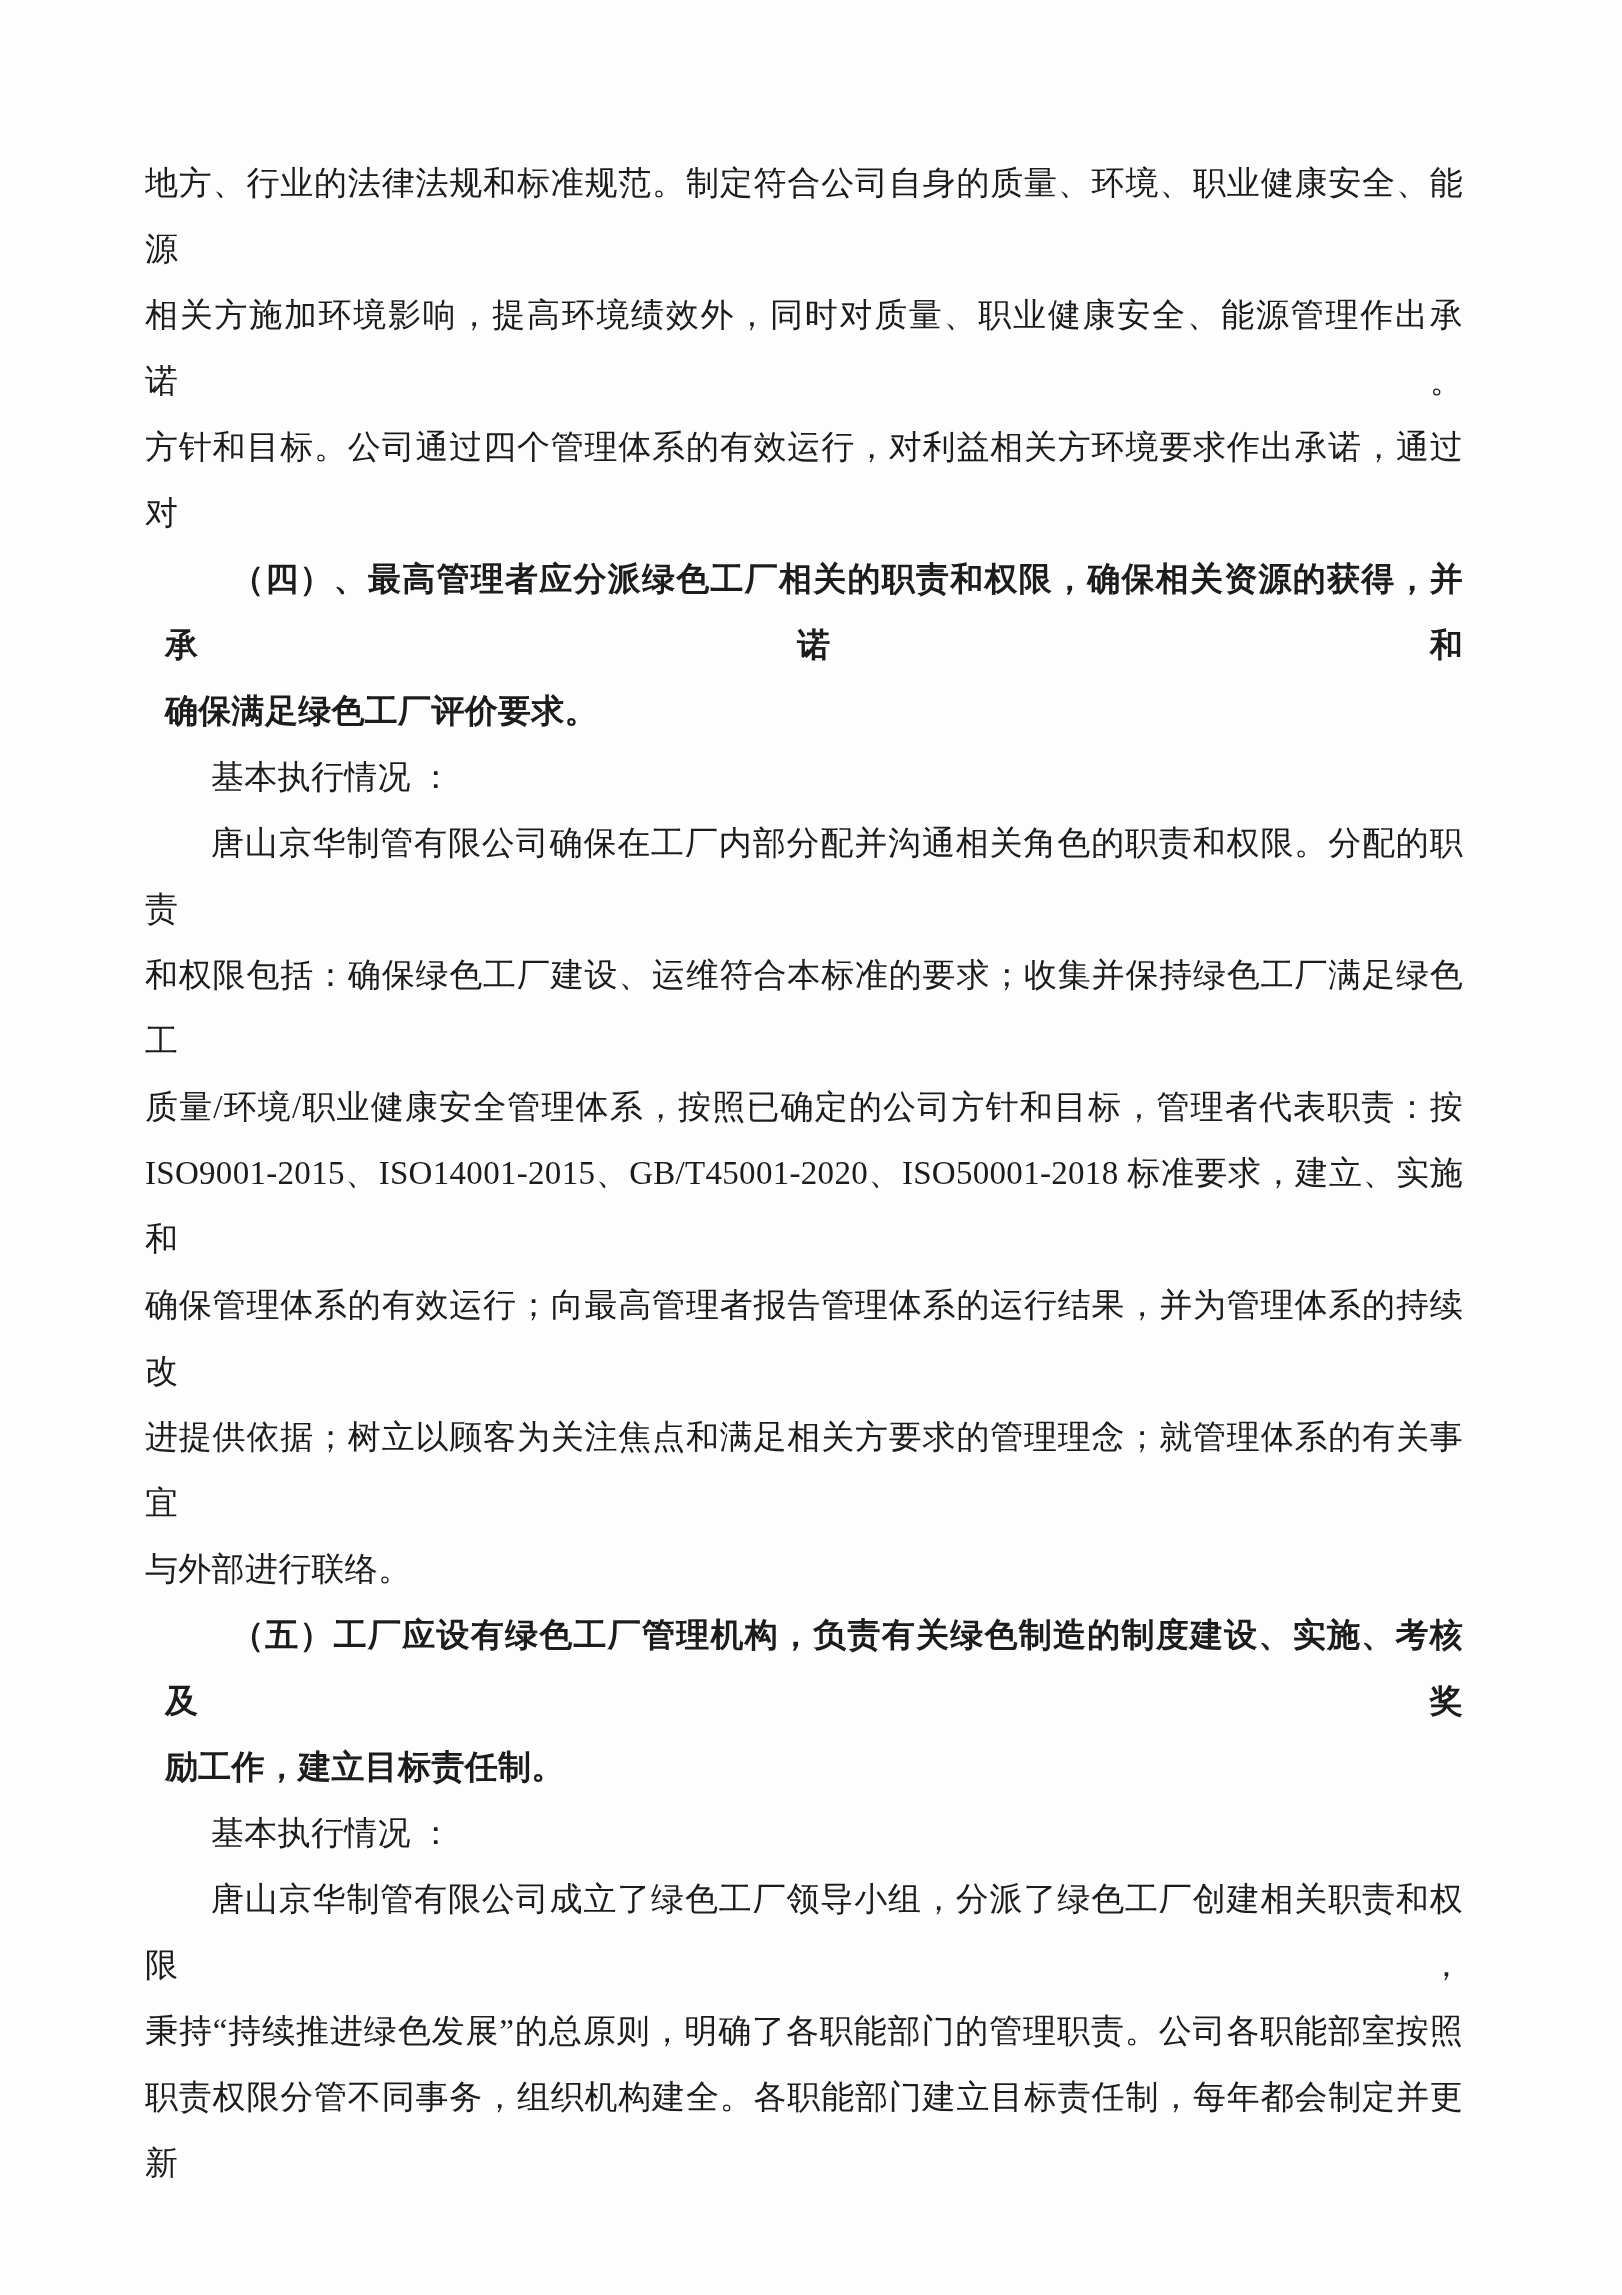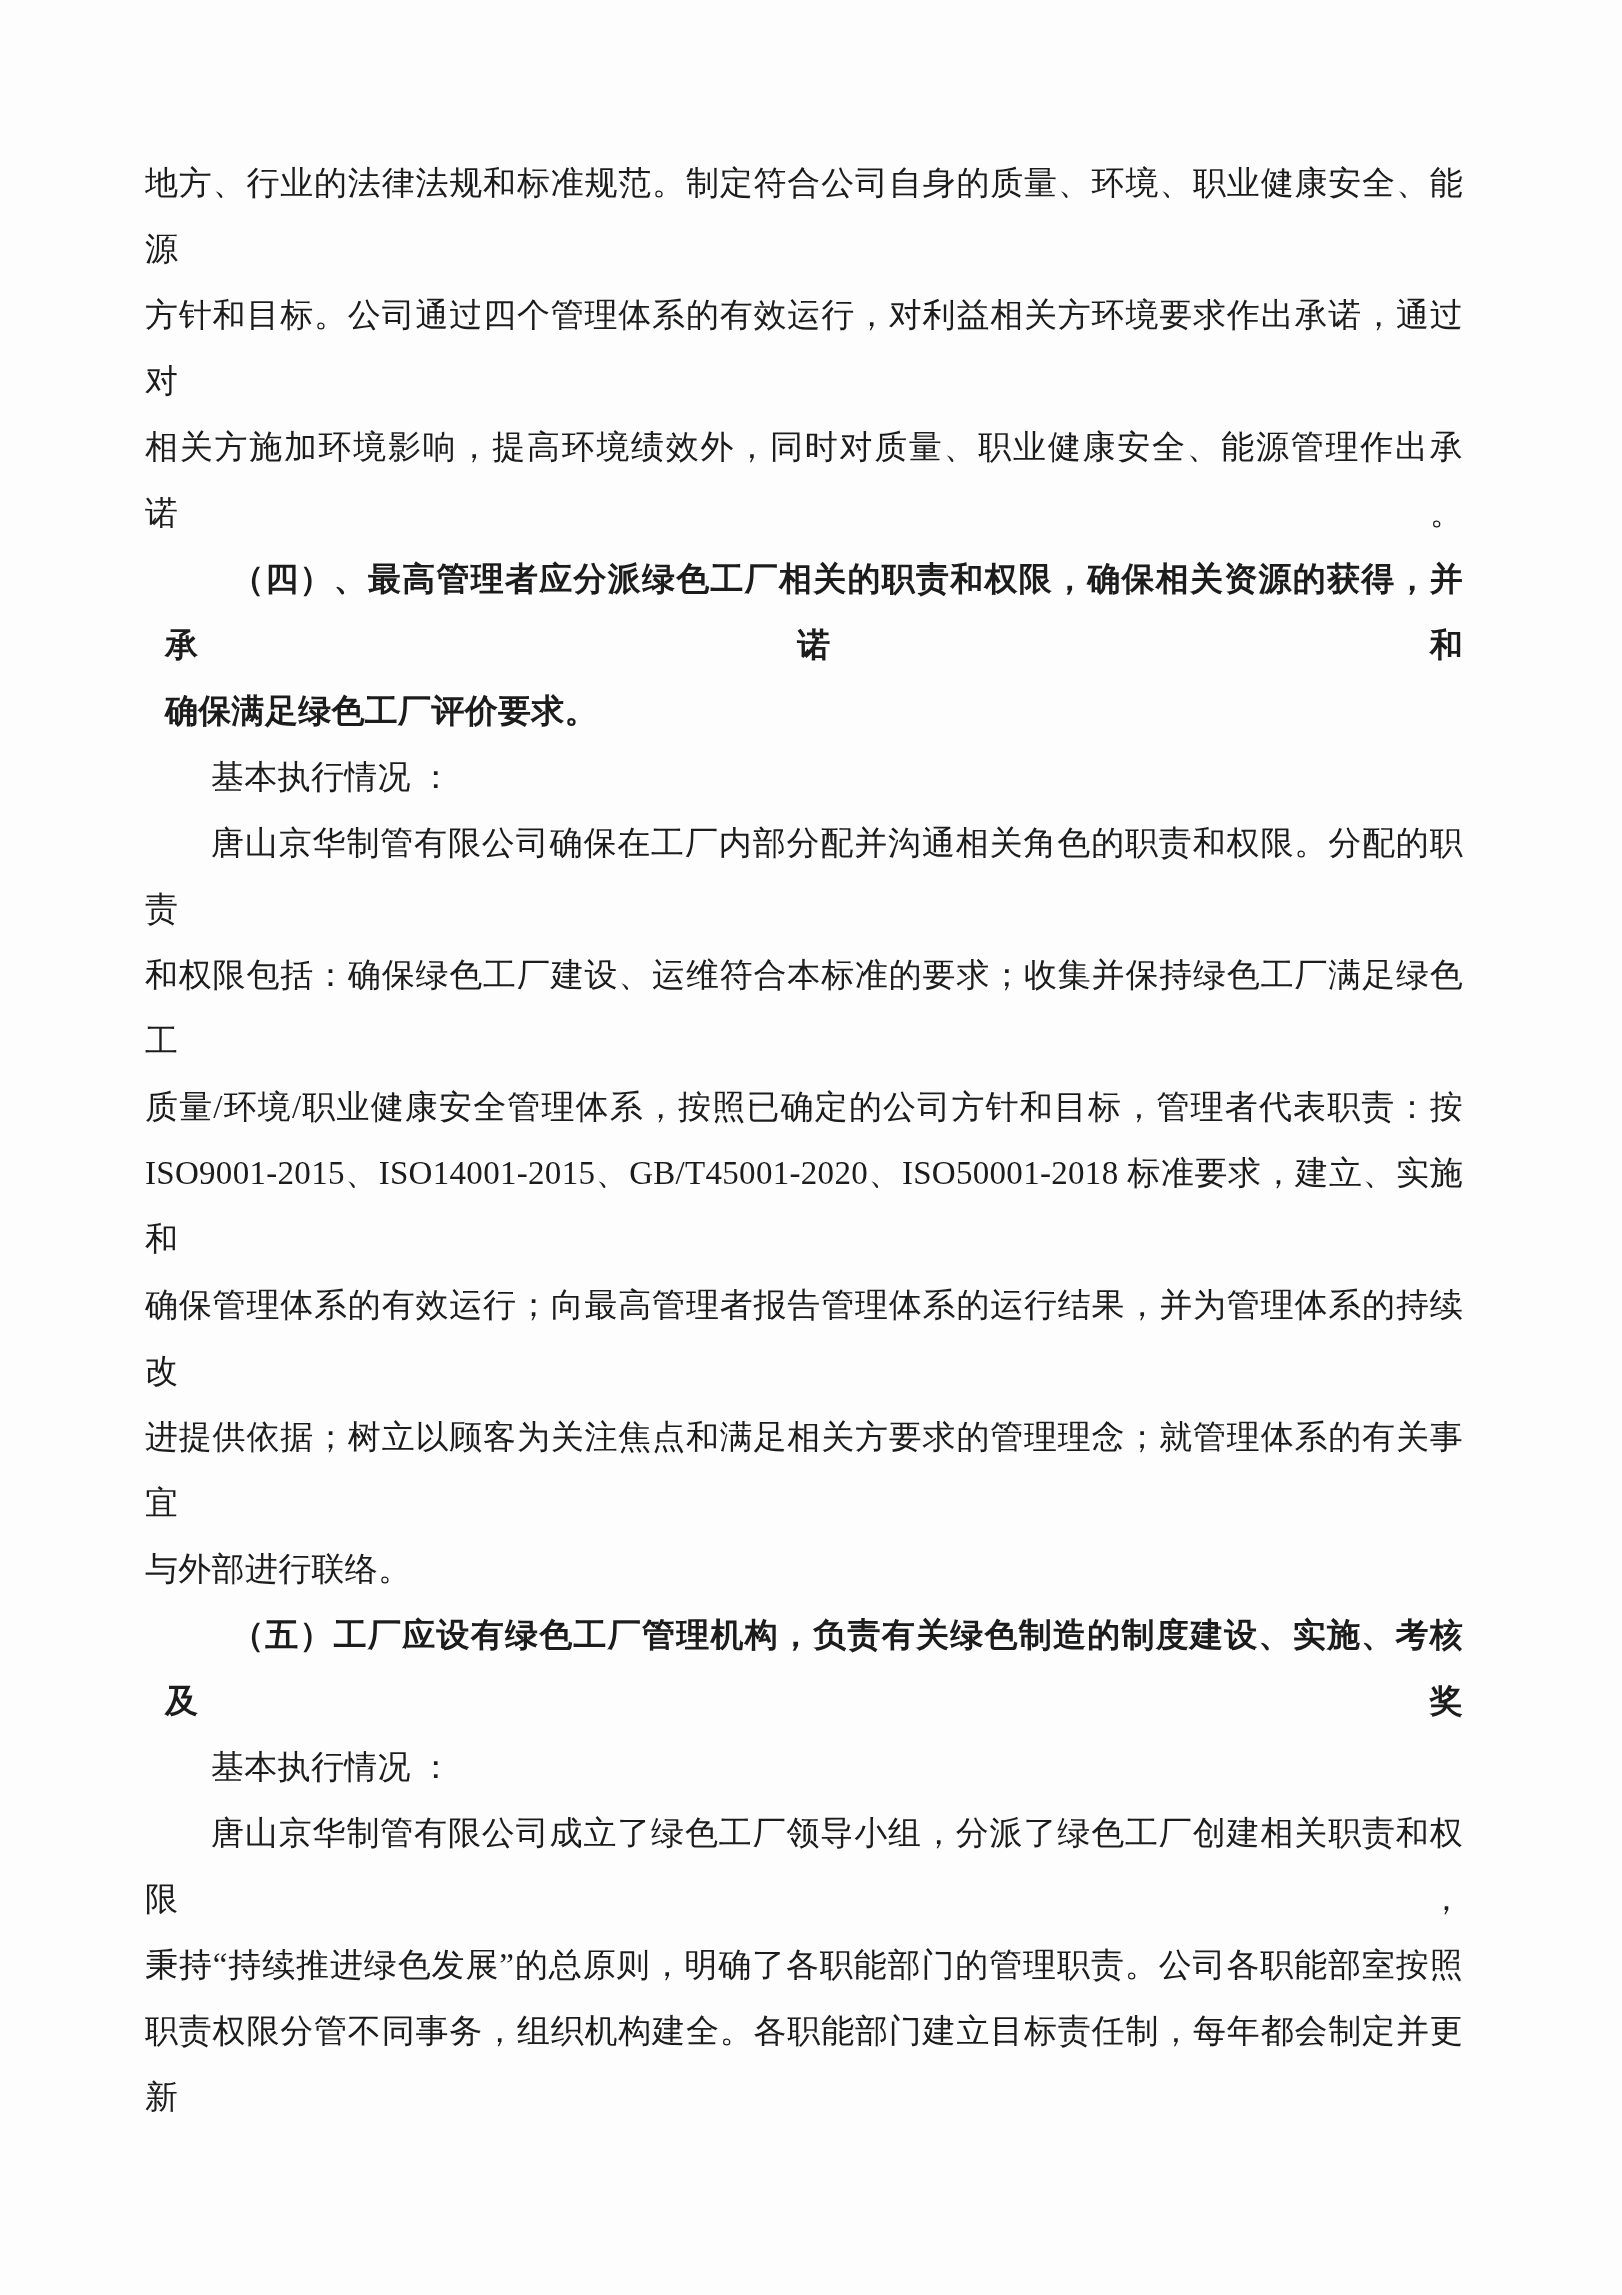--- a/index.html
+++ b/index.html
@@ -55,8 +55,8 @@
 <div class="page">
   <div class="textblock">
     <div class="line fill">地方、行业的法律法规和标准规范。制定符合公司自身的质量、环境、职业健康安全、能源</div>
+    <div class="line fill">相关方施加环境影响，提高环境绩效外，同时对质量、职业健康安全、能源管理作出承诺。</div>
     <div class="line fill">方针和目标。公司通过四个管理体系的有效运行，对利益相关方环境要求作出承诺，通过对</div>
-    <div class="line fill">相关方施加环境影响，提高环境绩效外，同时对质量、职业健康安全、能源管理作出承诺。</div>
     <div class="line fill bold indent">（四）、最高管理者应分派绿色工厂相关的职责和权限，确保相关资源的获得，并承诺和</div>
     <div class="line end bold">确保满足绿色工厂评价要求。</div>
     <div class="line end indent">基本执行情况 ：</div>

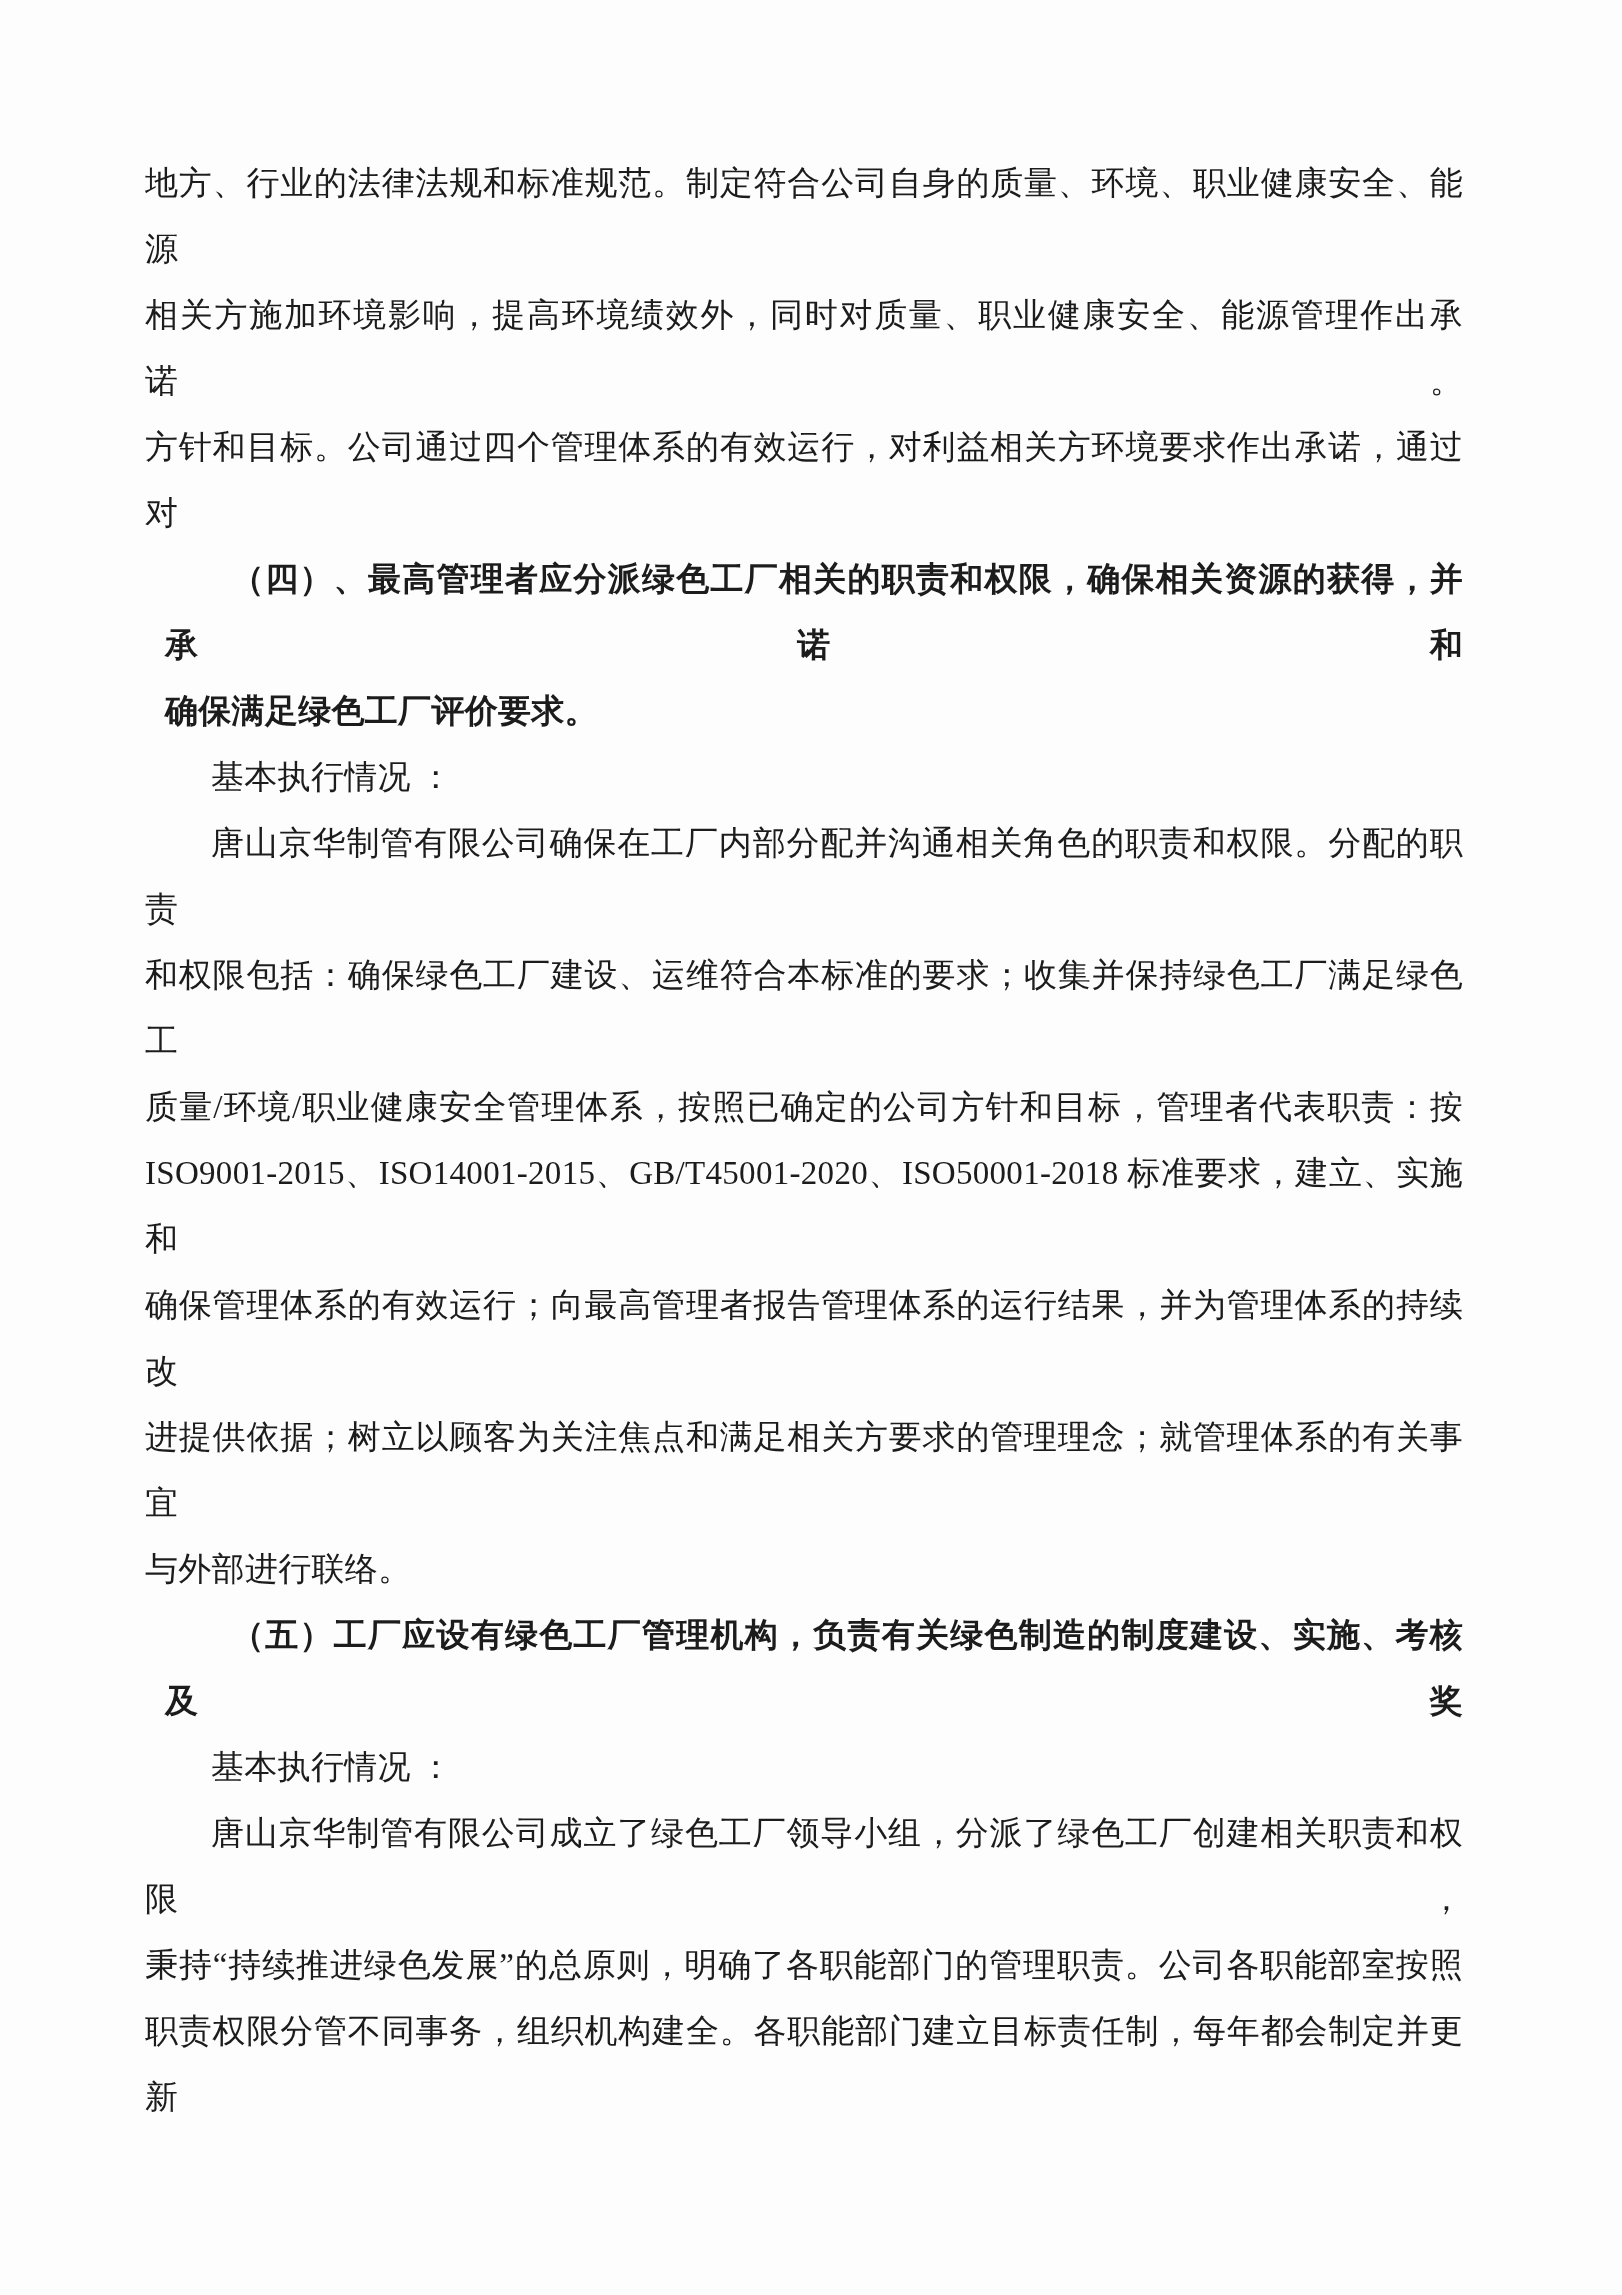--- a/index.html
+++ b/index.html
@@ -68,6 +68,7 @@
     <div class="line fill">进提供依据；树立以顾客为关注焦点和满足相关方要求的管理理念；就管理体系的有关事宜</div>
     <div class="line end">与外部进行联络。</div>
     <div class="line fill bold indent">（五）工厂应设有绿色工厂管理机构，负责有关绿色制造的制度建设、实施、考核及奖</div>
+    <div class="line end bold">励工作，建立目标责任制。</div>
     <div class="line end indent">基本执行情况 ：</div>
     <div class="line fill indent">唐山京华制管有限公司成立了绿色工厂领导小组，分派了绿色工厂创建相关职责和权限，</div>
     <div class="line fill">秉持“持续推进绿色发展”的总原则，明确了各职能部门的管理职责。公司各职能部室按照</div>

